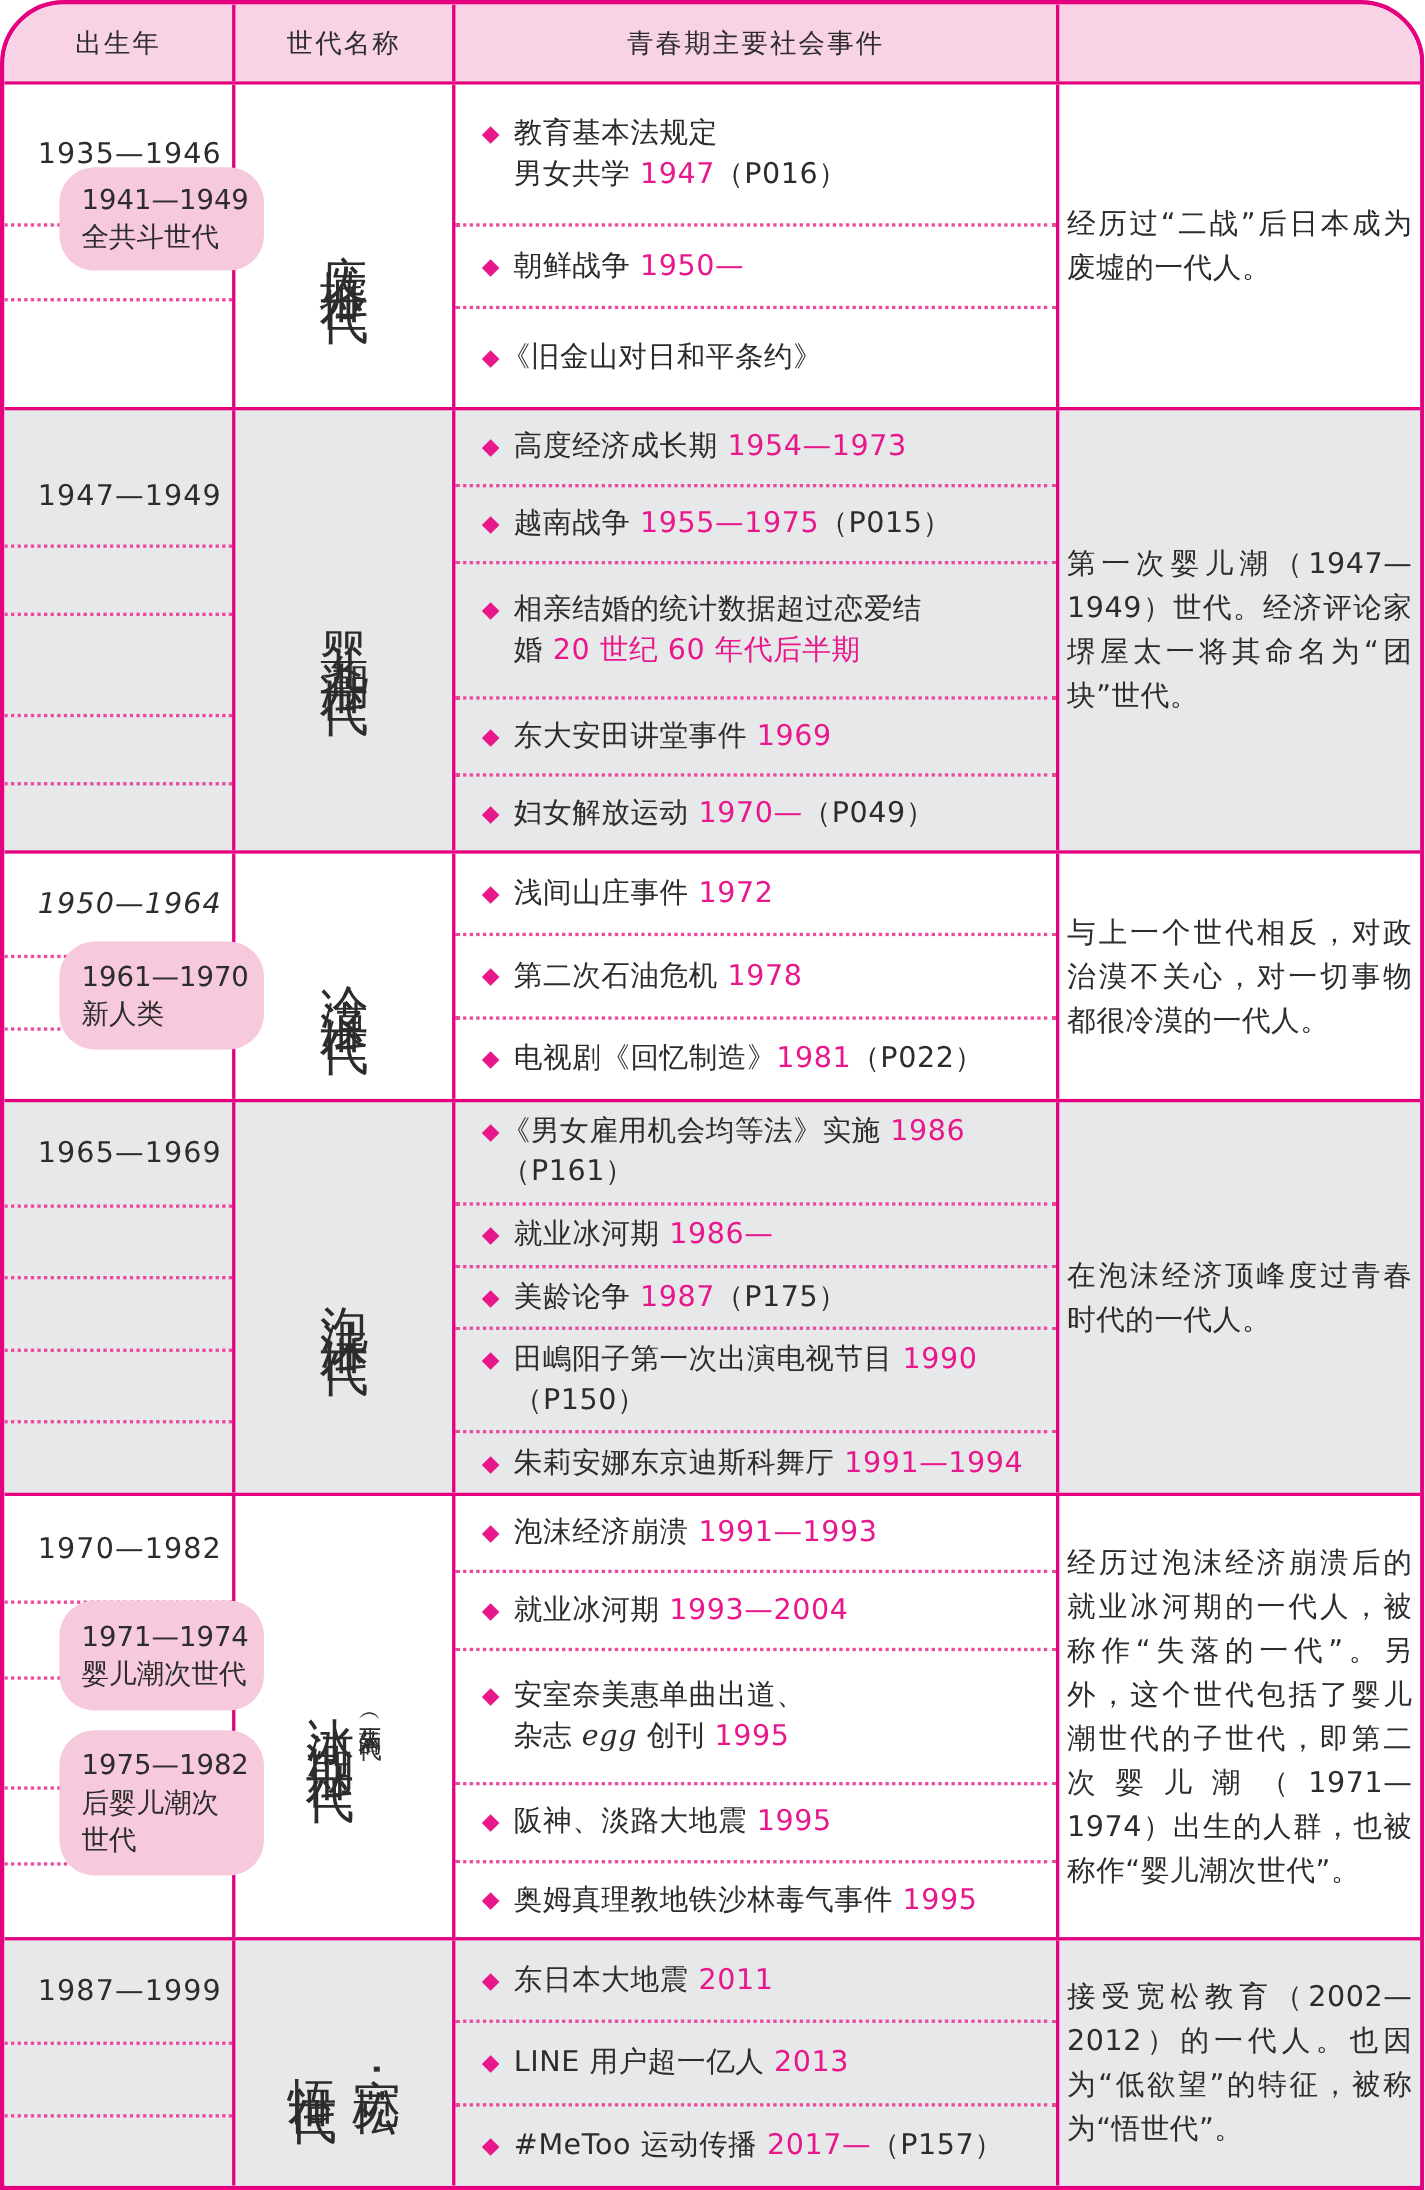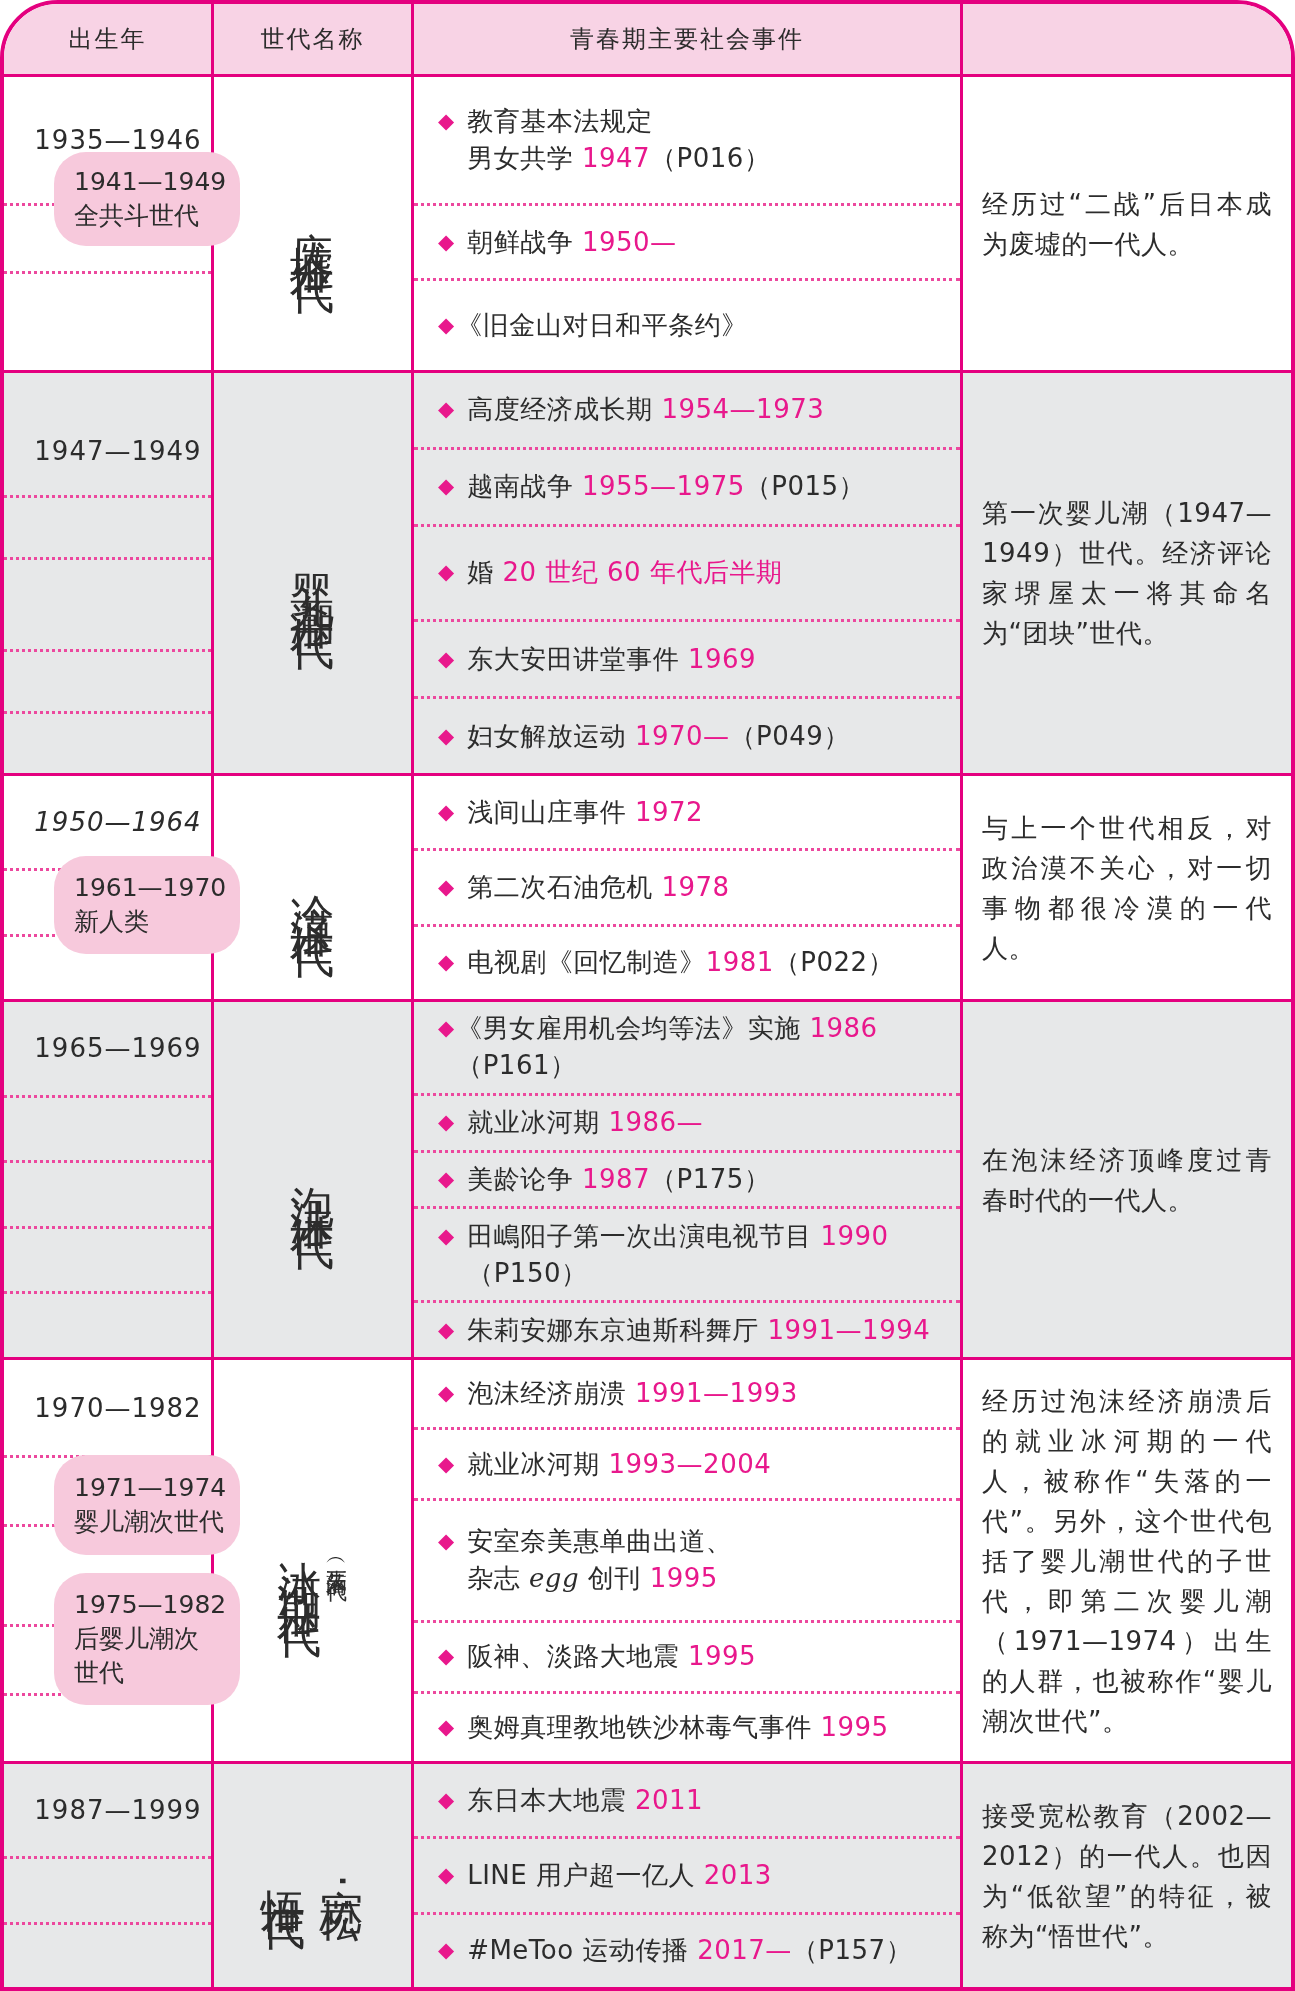--- a/index.html
+++ b/index.html
@@ -39,7 +39,7 @@
   .etext{font-size:26px;line-height:37px;letter-spacing:0.5px;}
   .hl{color:var(--hl);}
   .itl{font-style:italic;font-family:"DejaVu Serif",serif;}
-  .c4{display:flex;align-items:center;padding:0 19px;}
+  .c4{display:flex;align-items:center;padding:0 7px;}
   .desc{font-size:26px;line-height:40px;text-align:justify;letter-spacing:0.5px;}
   .c2{display:flex;align-items:center;justify-content:center;}
   .genwrap{display:flex;align-items:center;justify-content:center;}

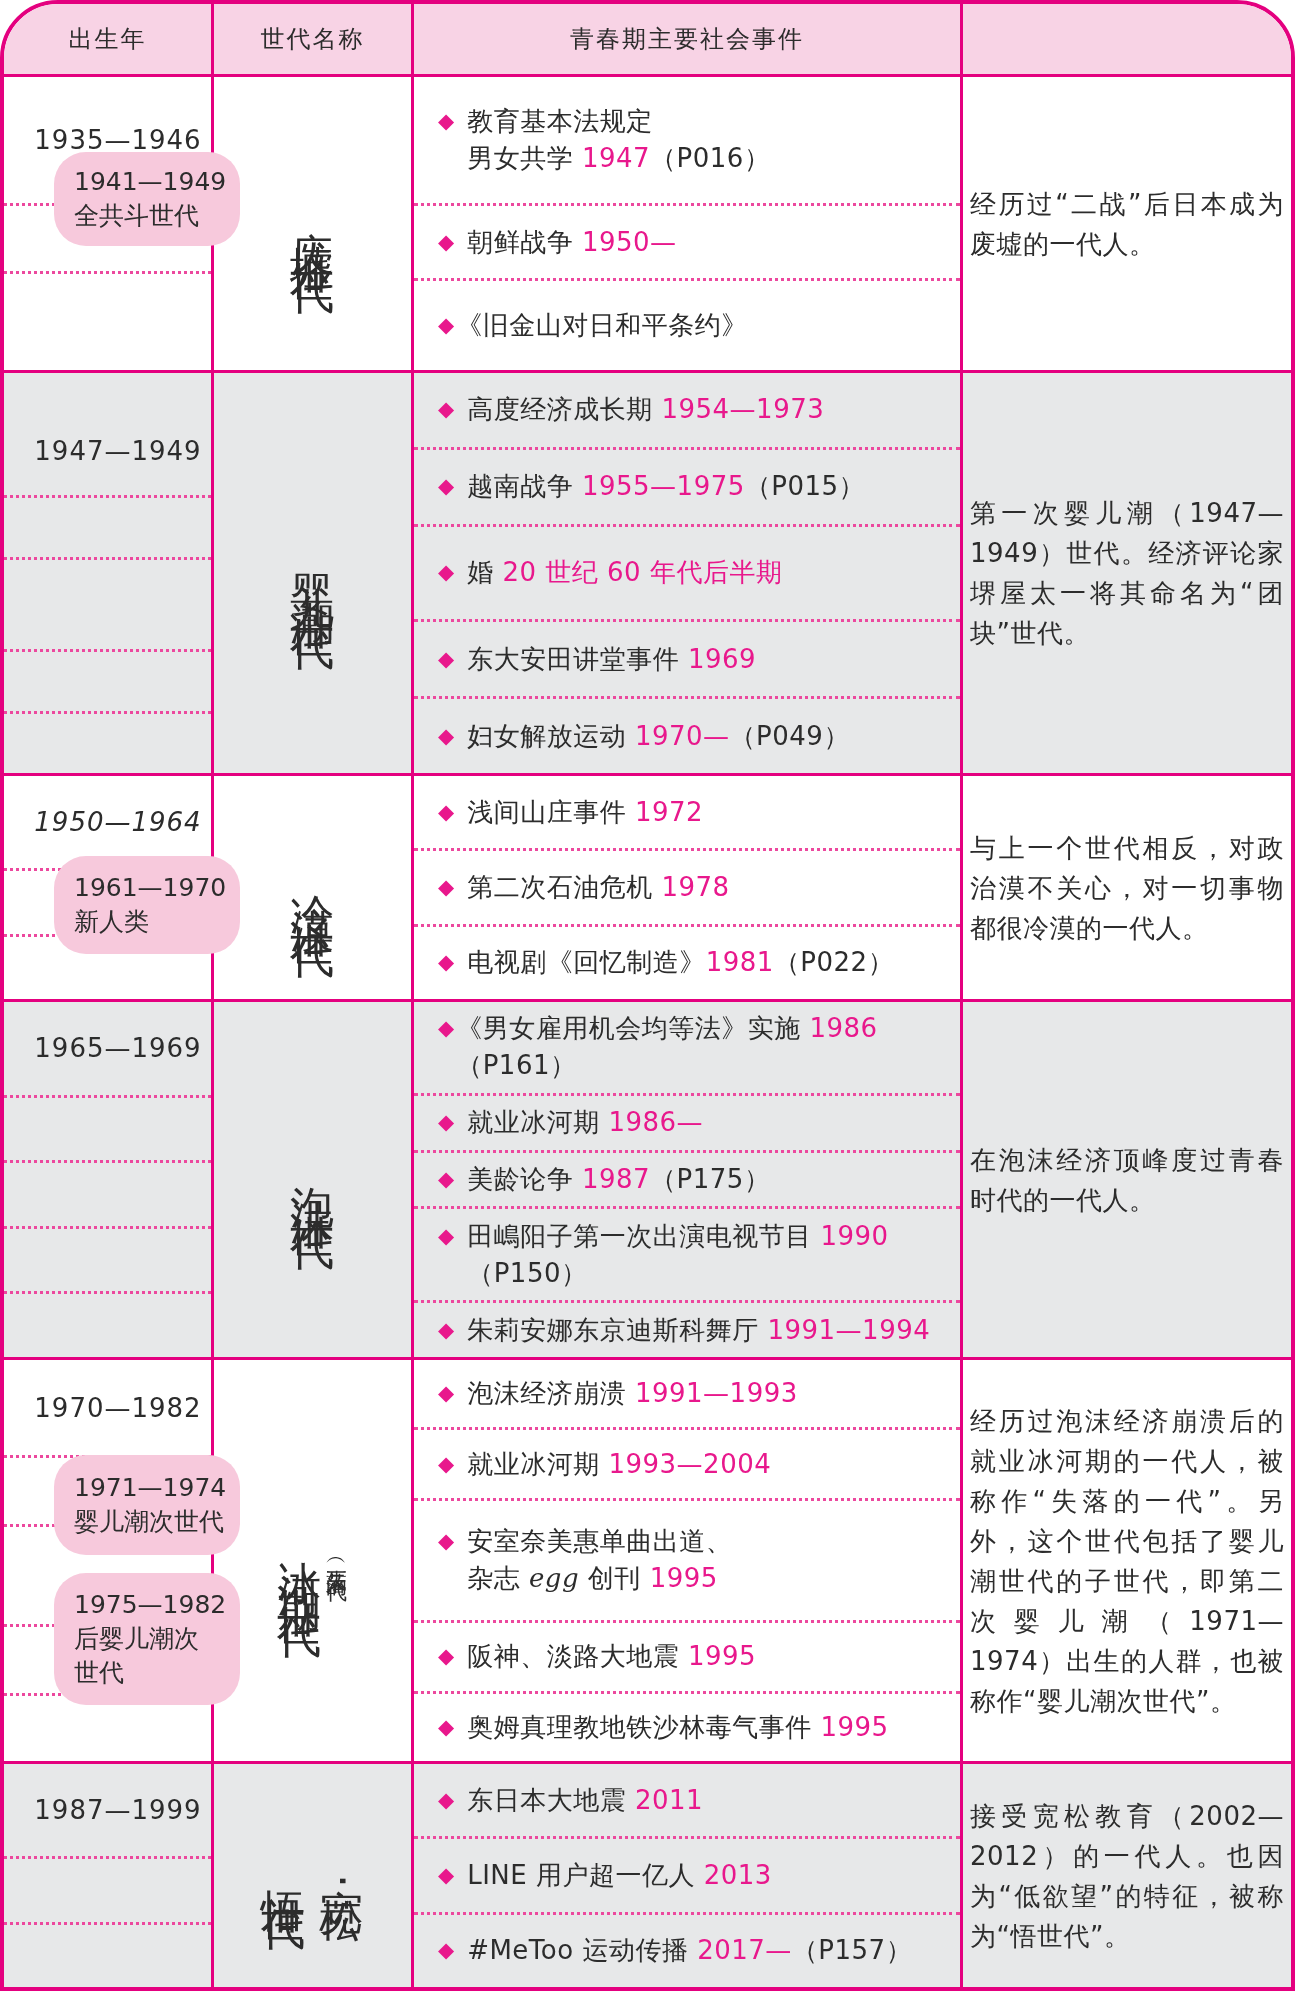--- a/index.html
+++ b/index.html
@@ -148,6 +148,7 @@
               <div class="event">
                 <span class="bullet">◆</span>
                 <div class="etext">
+                  <div><span>相亲结婚的统计数据超过恋爱结</span></div>
                   <div><span>婚  </span><span class="hl">20 世纪 60 年代后半期</span></div>
                 </div>
               </div>

